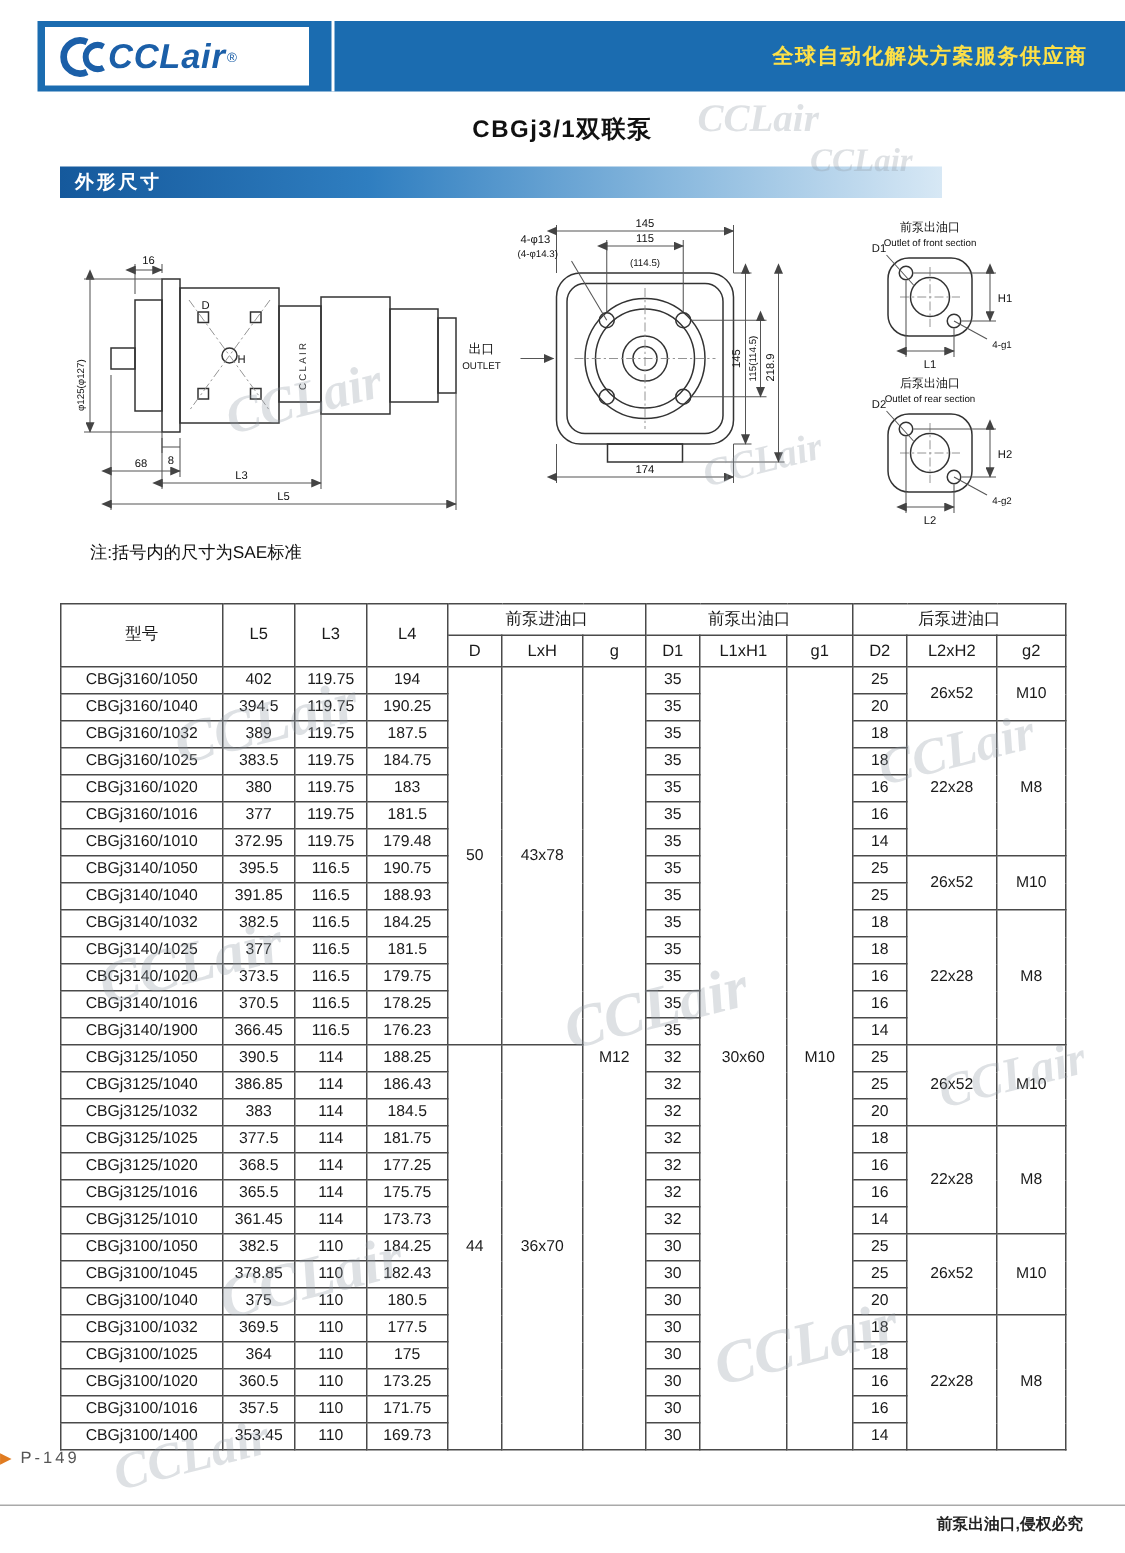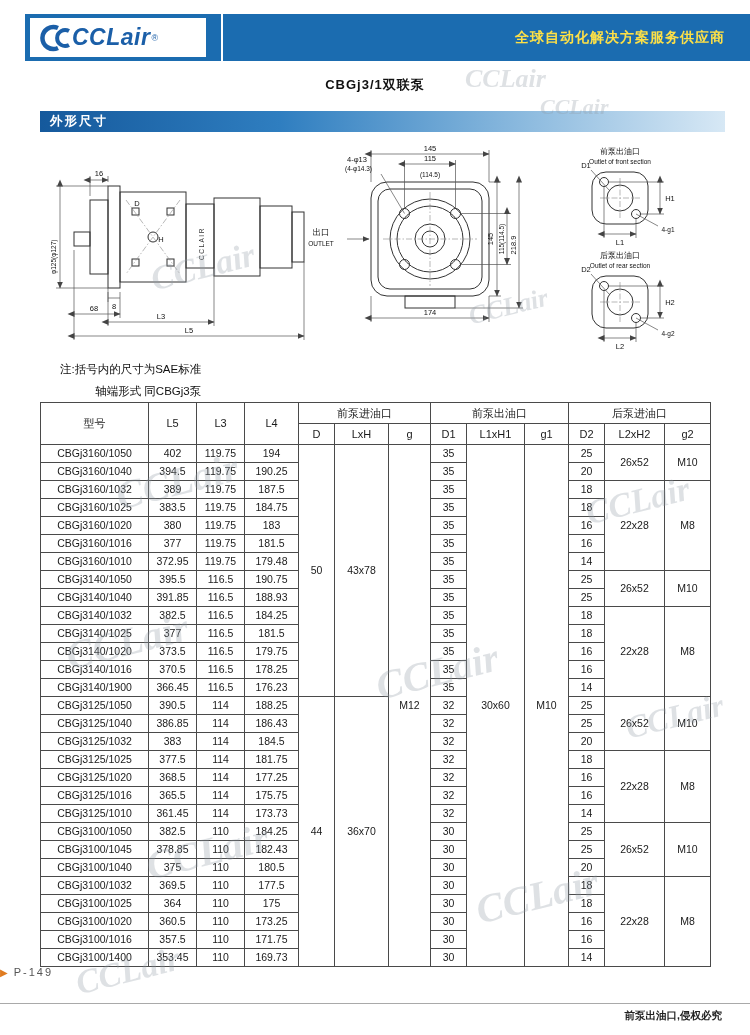--- a/index.html
+++ b/index.html
@@ -17,7 +17,7 @@
            color:#fde047;font-size:14px;font-weight:bold;letter-spacing:1px;}
 
   .page-title{position:absolute;top:76px;left:0;width:100%;text-align:center;
-              font-size:13px;font-weight:bold;letter-spacing:1px;}
+              font-size:16px;font-weight:bold;letter-spacing:1px;}
 
   .section-bar{position:absolute;left:40px;top:111px;width:685px;height:21px;
                background:linear-gradient(to right,#15599c 0%,#2f7ec0 35%,#8ab9de 70%,#d7e8f5 100%);}

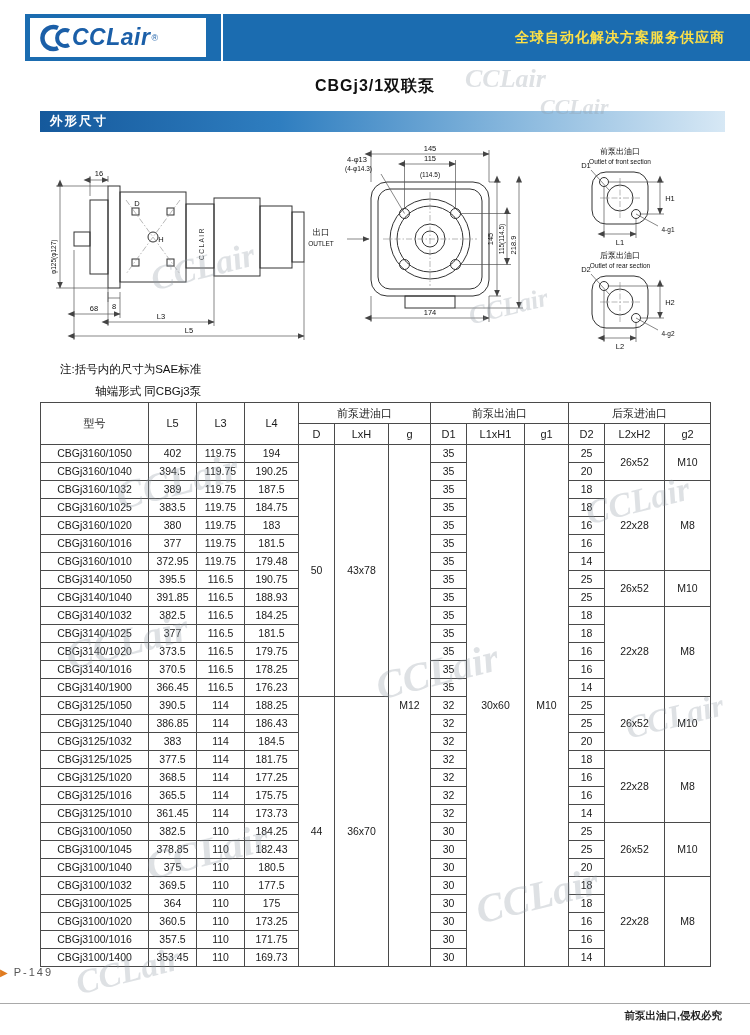--- a/index.html
+++ b/index.html
@@ -19,7 +19,7 @@
   .page-title{position:absolute;top:76px;left:0;width:100%;text-align:center;
               font-size:16px;font-weight:bold;letter-spacing:1px;}
 
-  .section-bar{position:absolute;left:40px;top:111px;width:685px;height:21px;
+  .section-bar{position:absolute;left:40px;top:111px;width:588px;height:21px;
                background:linear-gradient(to right,#15599c 0%,#2f7ec0 35%,#8ab9de 70%,#d7e8f5 100%);}
   .section-bar span{display:block;line-height:21px;padding-left:10px;color:#fff;
                     font-size:12.5px;font-weight:bold;letter-spacing:2px;}

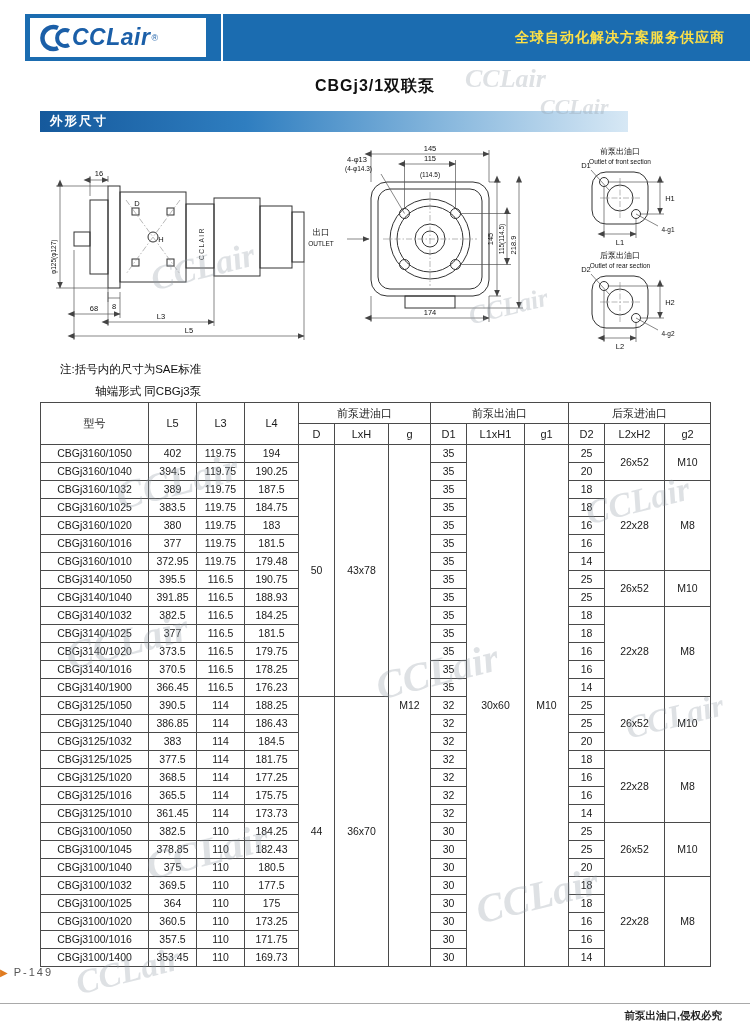--- a/index.html
+++ b/index.html
@@ -256,7 +256,6 @@
 
   <div class="notes">
     <div>注:括号内的尺寸为SAE标准</div>
-    <div>轴端形式 同CBGj3泵</div>
   </div>
 
   <table class="spec-table">

